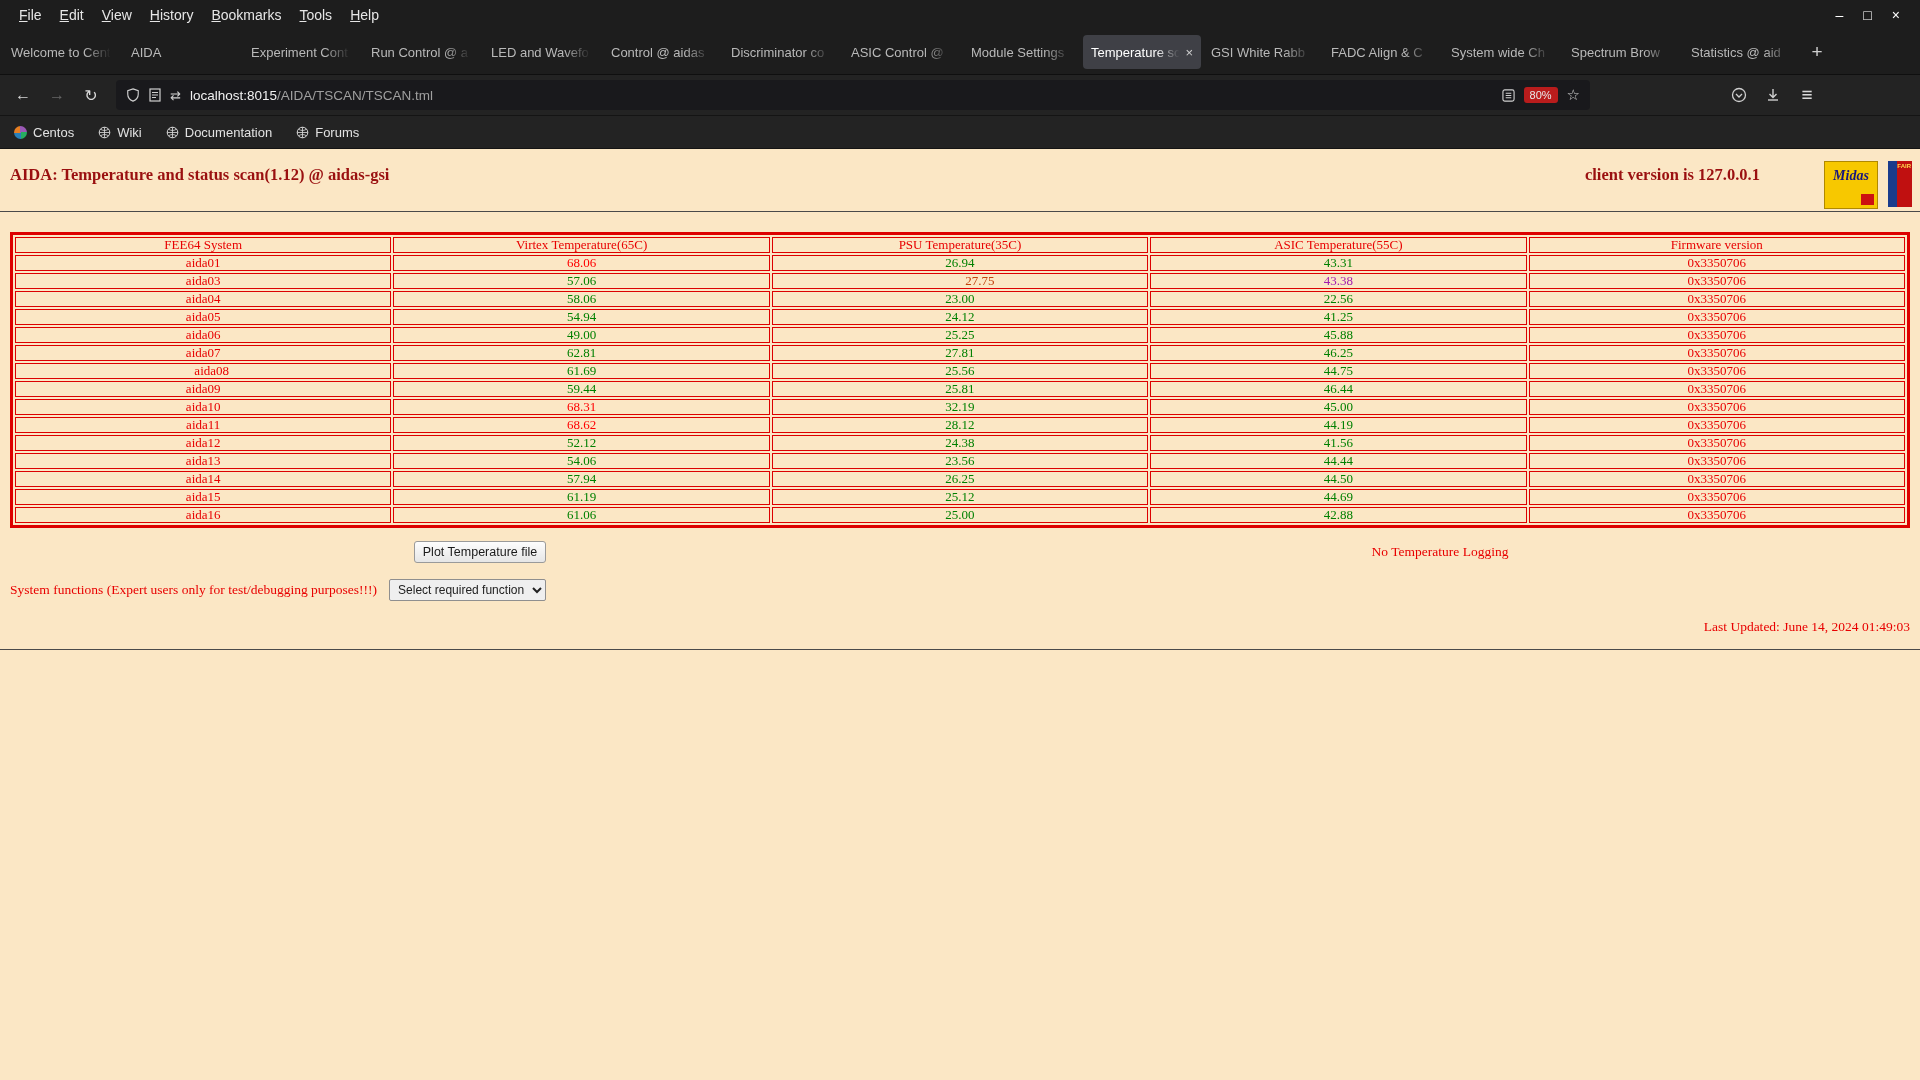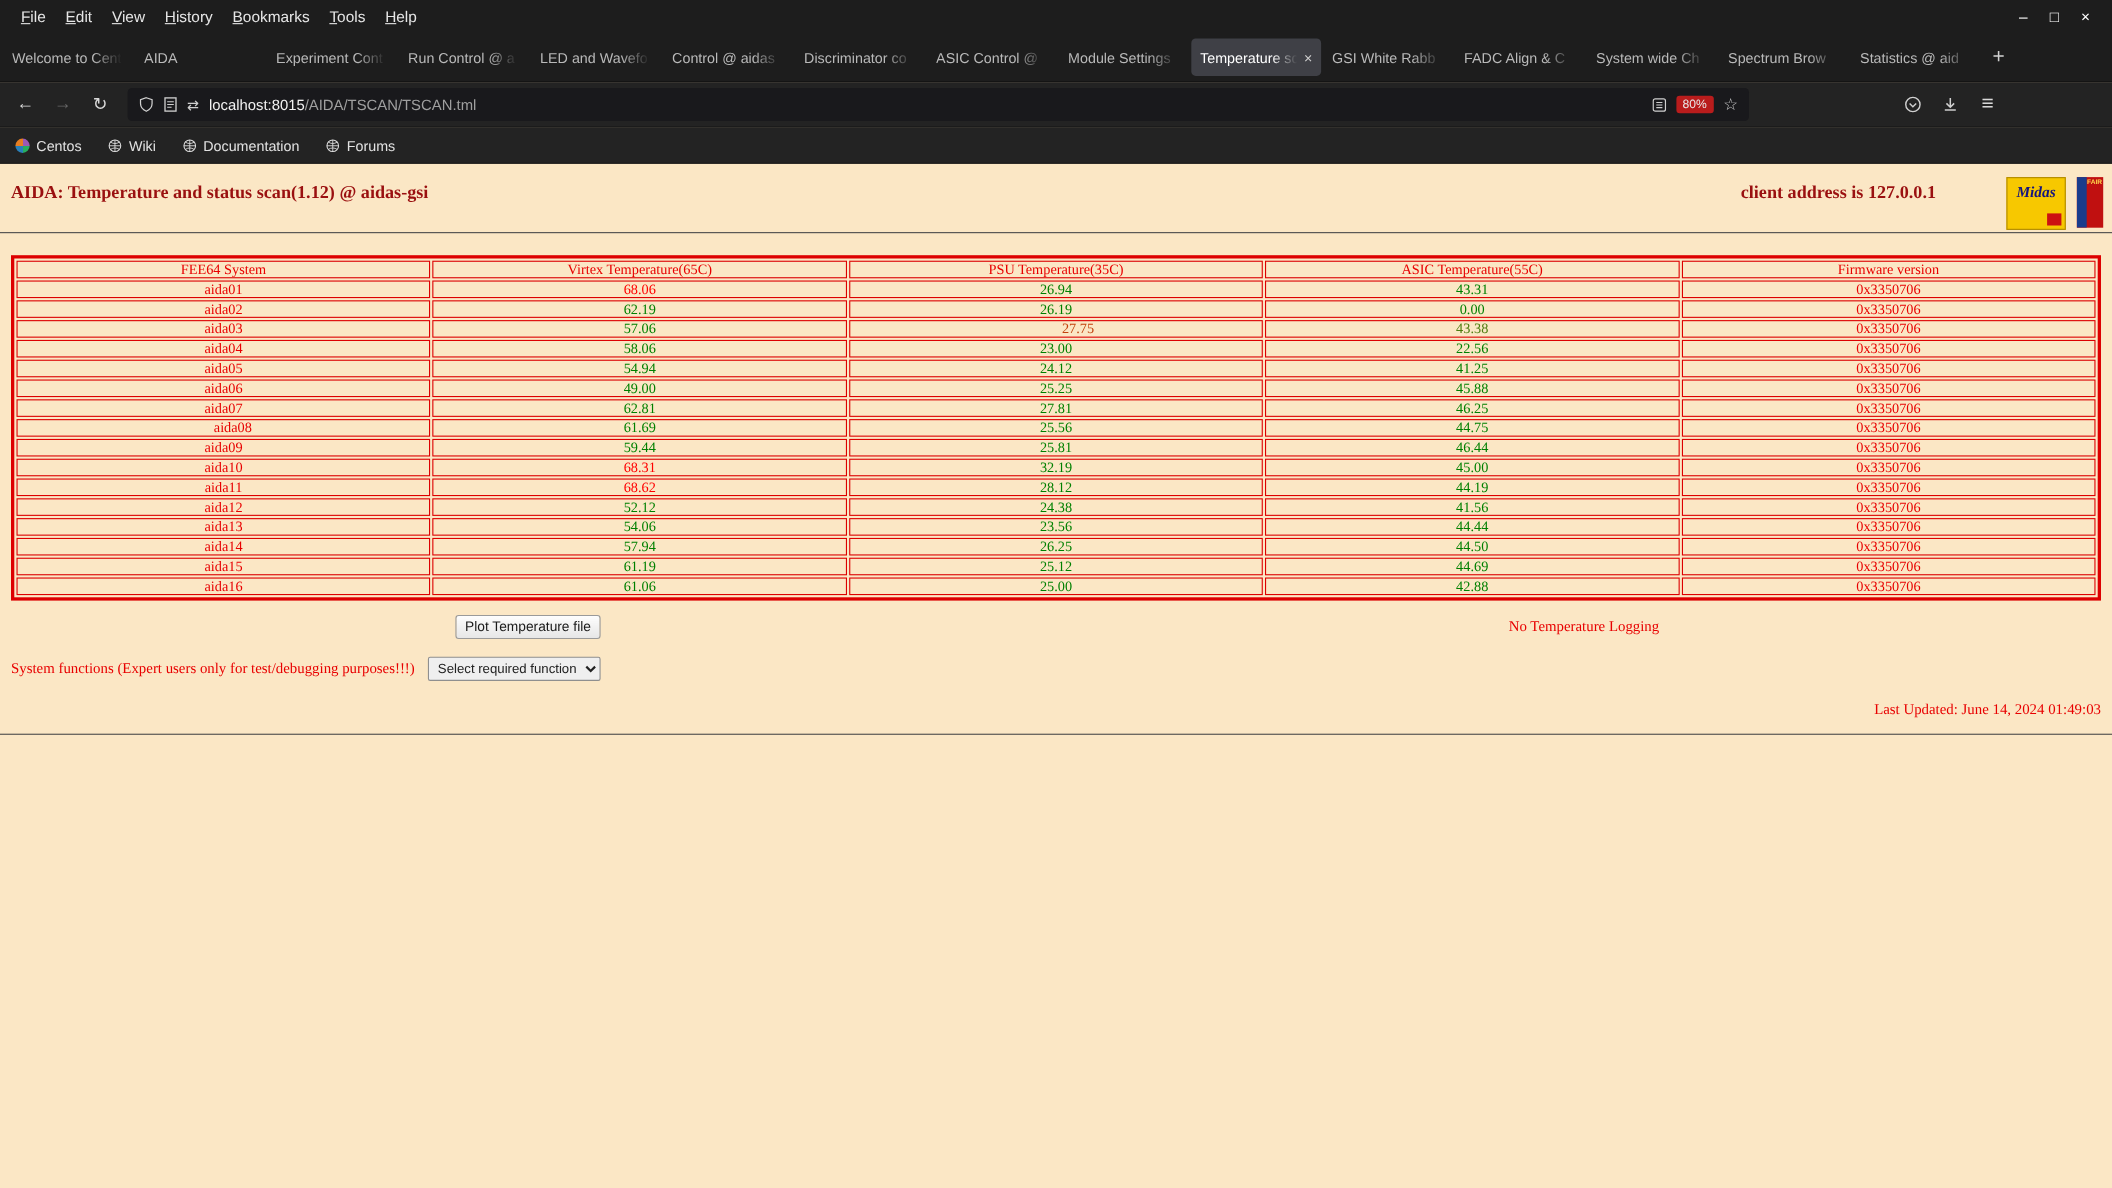--- a/index.html
+++ b/index.html
@@ -227,7 +227,7 @@
 
     <div class="page-header">
       <span class="page-title">AIDA: Temperature and status scan(1.12) @ aidas-gsi</span>
-      <span class="client-address">client address is 127.0.0.1</span>
+      <span class="client-address">client version is 127.0.0.1</span>
     </div>
 
     <div class="logos">

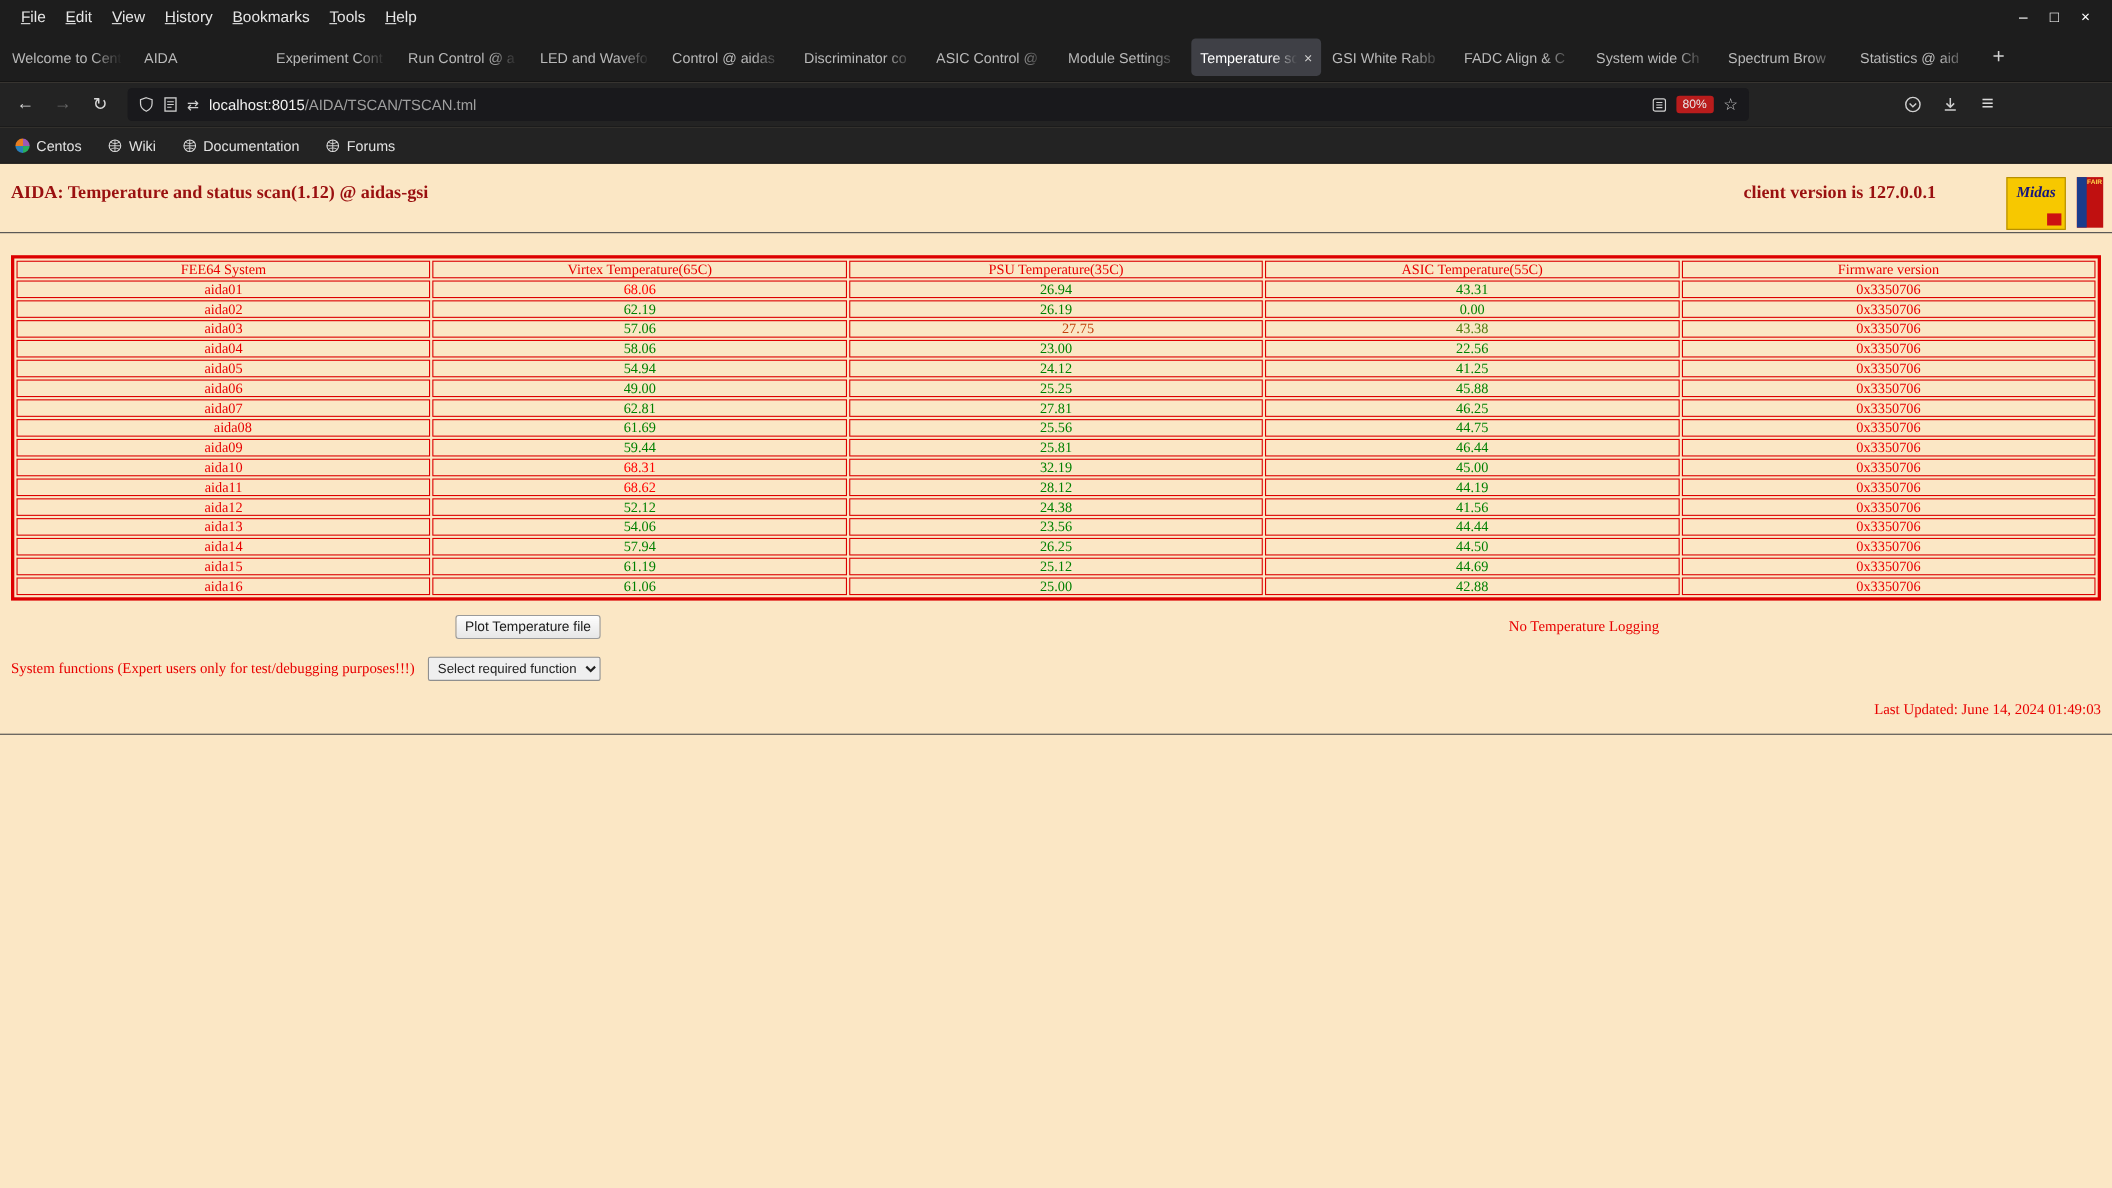--- a/index.html
+++ b/index.html
@@ -262,13 +262,6 @@
             <td style="color: rgb(232, 0, 0);">0x3350706</td>
           </tr>
           <tr>
-            <td style="color: rgb(232, 0, 0);">aida02</td>
-            <td style="color: rgb(0, 128, 0);">62.19</td>
-            <td style="color: rgb(0, 128, 0);">26.19</td>
-            <td style="color: rgb(0, 128, 0);">0.00</td>
-            <td style="color: rgb(232, 0, 0);">0x3350706</td>
-          </tr>
-          <tr>
             <td style="color: rgb(232, 0, 0);">aida03</td>
             <td style="color: rgb(0, 128, 0);">57.06</td>
             <td style="color: #c2410c; padding-left: 40px;">27.75</td>

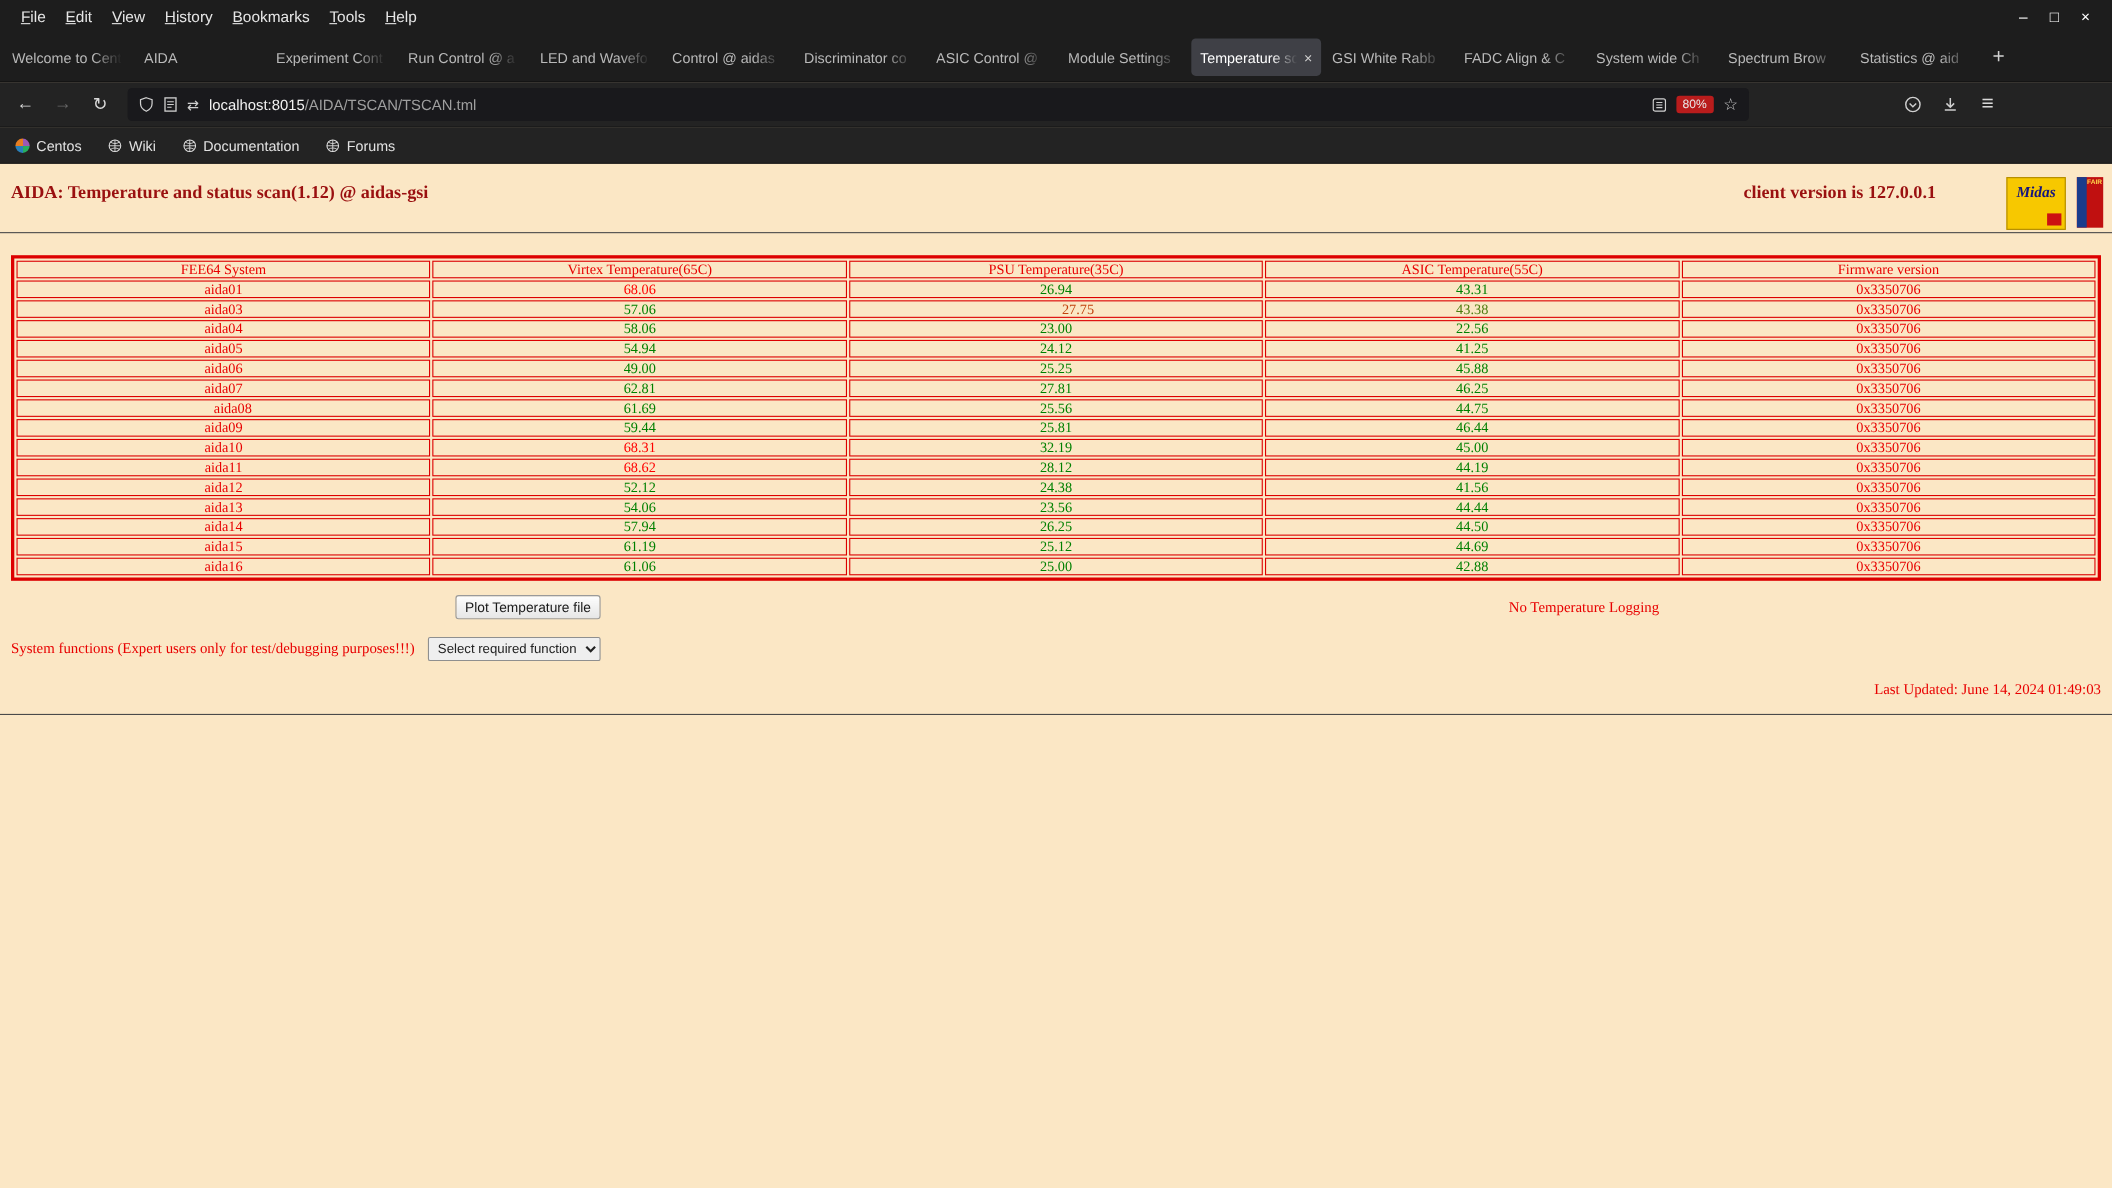--- a/index.html
+++ b/index.html
@@ -265,7 +265,7 @@
             <td style="color: rgb(232, 0, 0);">aida03</td>
             <td style="color: rgb(0, 128, 0);">57.06</td>
             <td style="color: #c2410c; padding-left: 40px;">27.75</td>
-            <td style="color: #4d7c0f;">43.38</td>
+            <td style="color: #a21caf;">43.38</td>
             <td style="color: rgb(232, 0, 0);">0x3350706</td>
           </tr>
           <tr>

